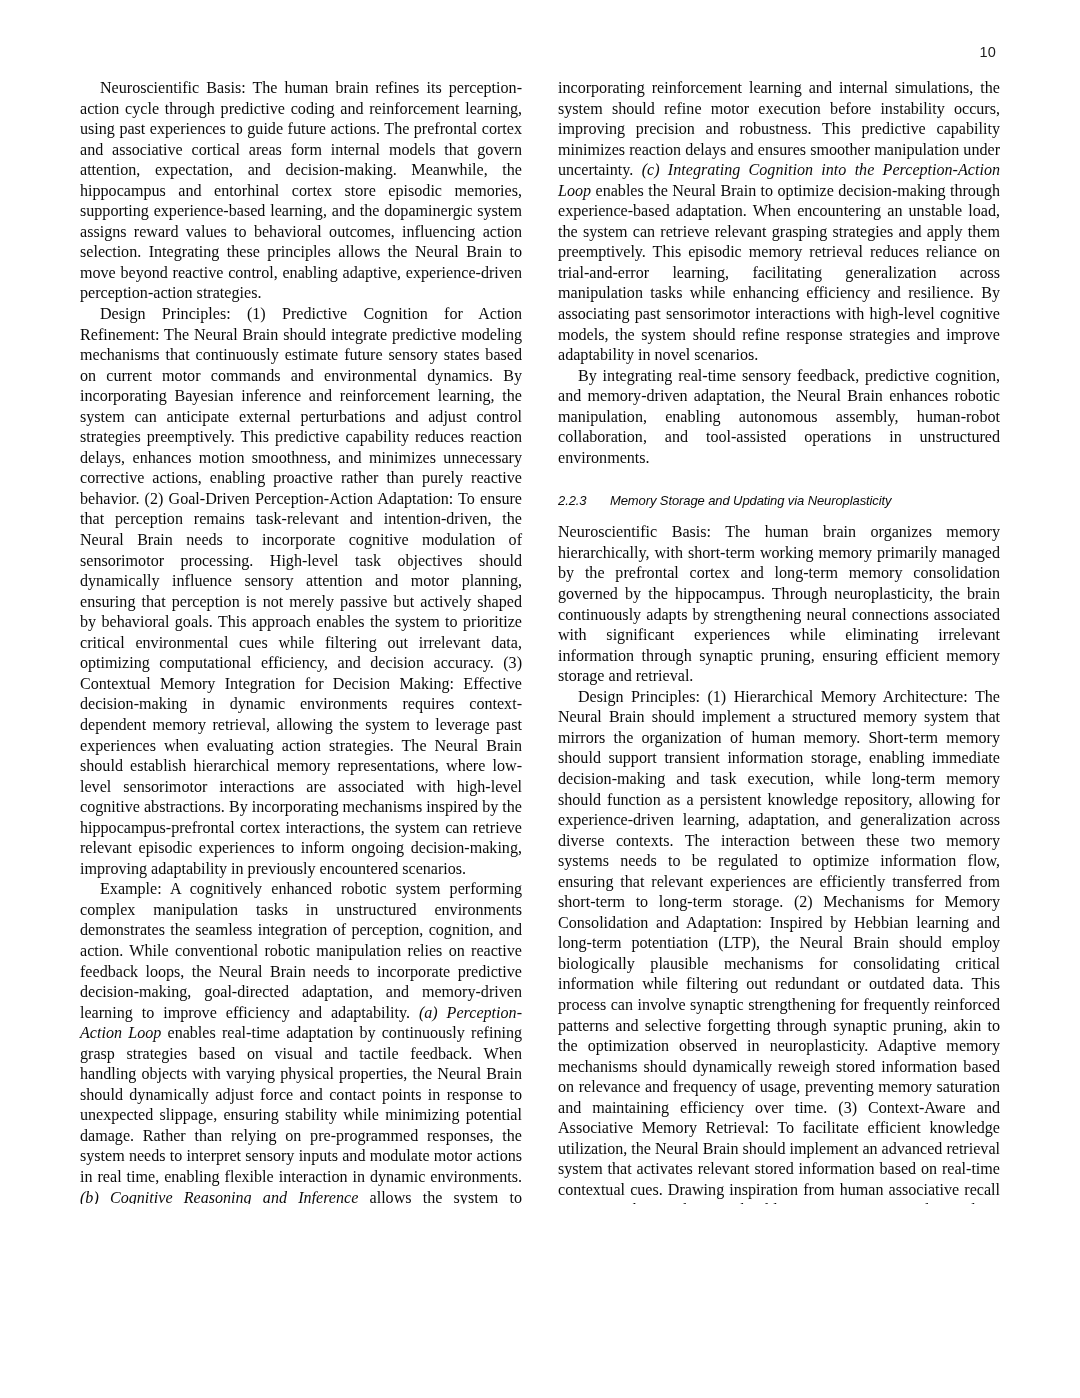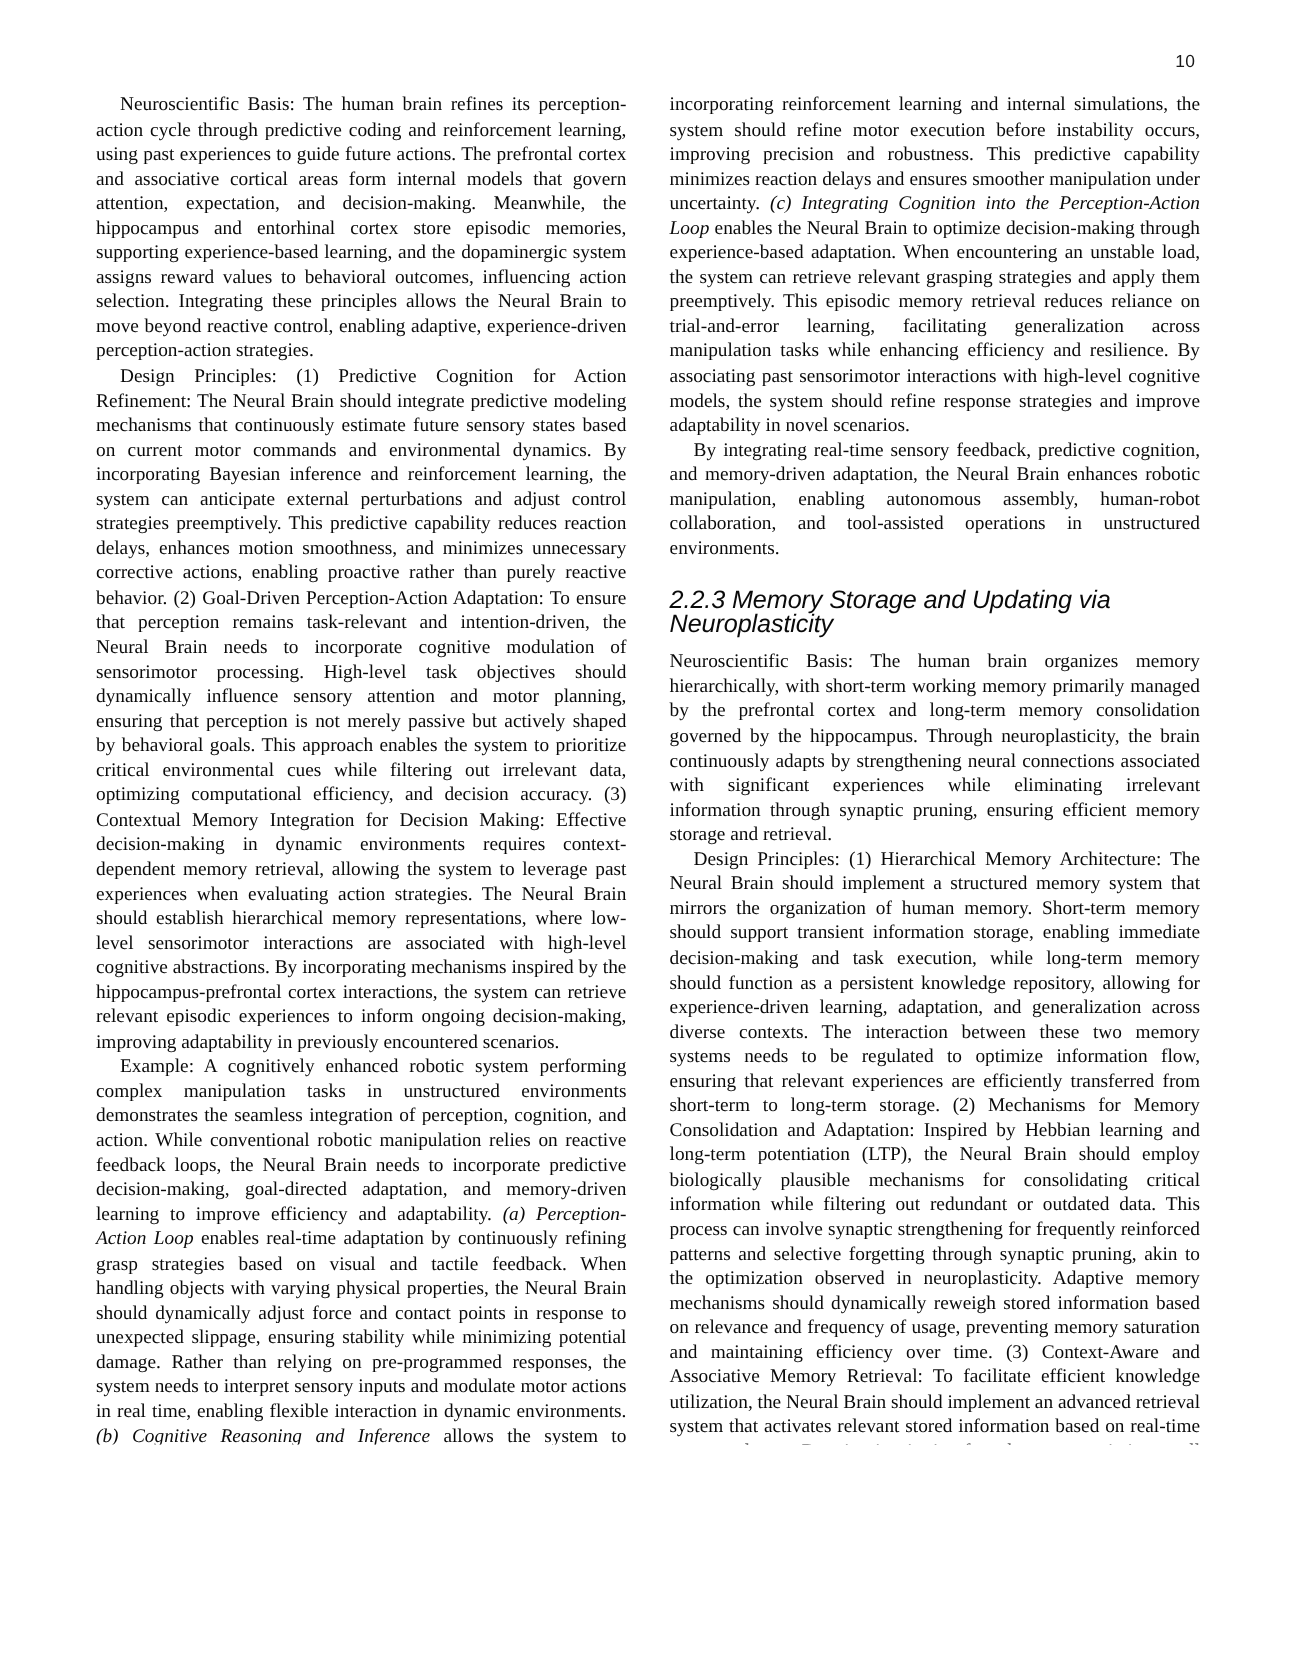--- a/index.html
+++ b/index.html
@@ -62,7 +62,7 @@
     margin: 23px 0 11px 0;
     font-family: "Liberation Sans", "DejaVu Sans", sans-serif;
     font-style: italic;
-    font-size: 21px;
+    font-size: 13px;
     line-height: 20px;
     font-weight: normal;
     text-align: left;

